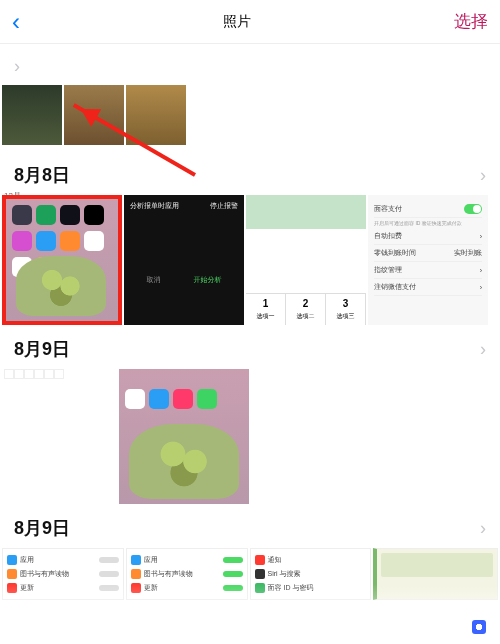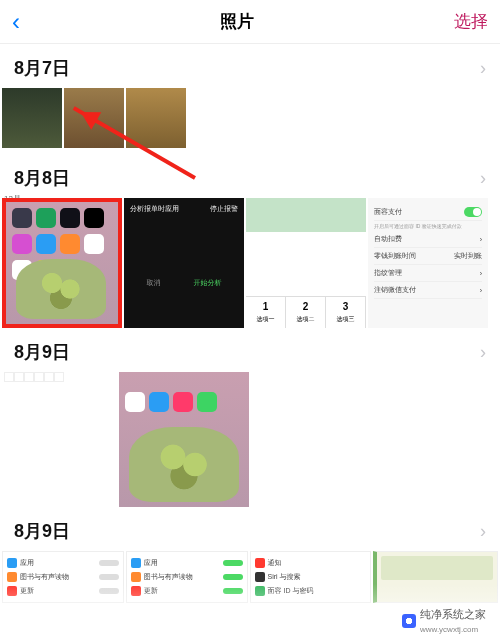--- a/index.html
+++ b/index.html
@@ -6,7 +6,7 @@
   body { font-family: -apple-system, "Helvetica Neue", Arial, sans-serif; width: 500px; height: 644px; background: #fff; overflow: hidden; position: relative; }
   .nav { display: flex; align-items: center; justify-content: space-between; height: 44px; padding: 0 12px; border-bottom: 1px solid #eee; }
   .nav .back { color: #007aff; font-size: 24px; font-weight: 500; }
-  .nav .title { font-size: 17px; font-weight: 700; }
+  .nav .title { font-size: 14px; font-weight: 400; }
   .nav .select { color: #be185d; font-size: 17px; }
   .section-header { display: flex; align-items: center; justify-content: space-between; padding: 12px 14px 8px; }
   .section-header .date { font-size: 18px; font-weight: 700; color: #111; }

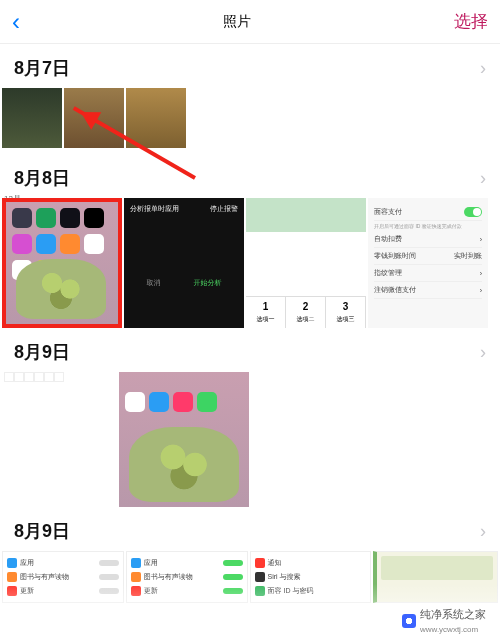--- a/index.html
+++ b/index.html
@@ -63,7 +63,6 @@
 </div>
 
 <div class="section-header">
-  <span class="date">8月7日</span>
   <span class="chev">›</span>
 </div>
 <div style="position:relative;">

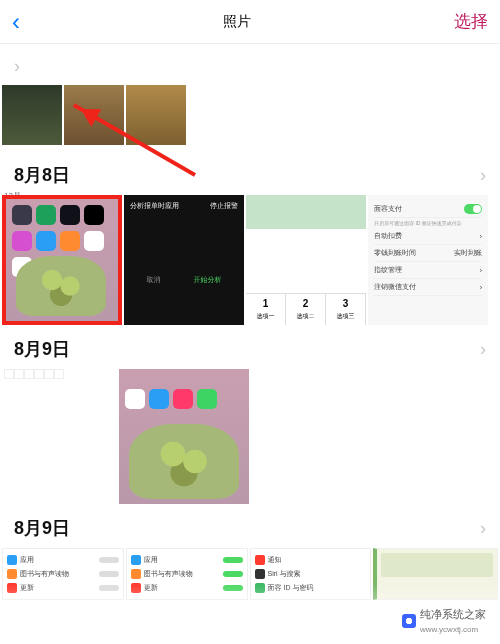--- a/index.html
+++ b/index.html
@@ -235,10 +235,6 @@
 
 <div class="watermark">
   <span class="wm-logo"></span>
-  <span>
-    <span>纯净系统之家</span><br>
-    <span style="font-size:8px;color:#888">www.ycwxtj.com</span>
-  </span>
 </div>
 
 </body></html>

